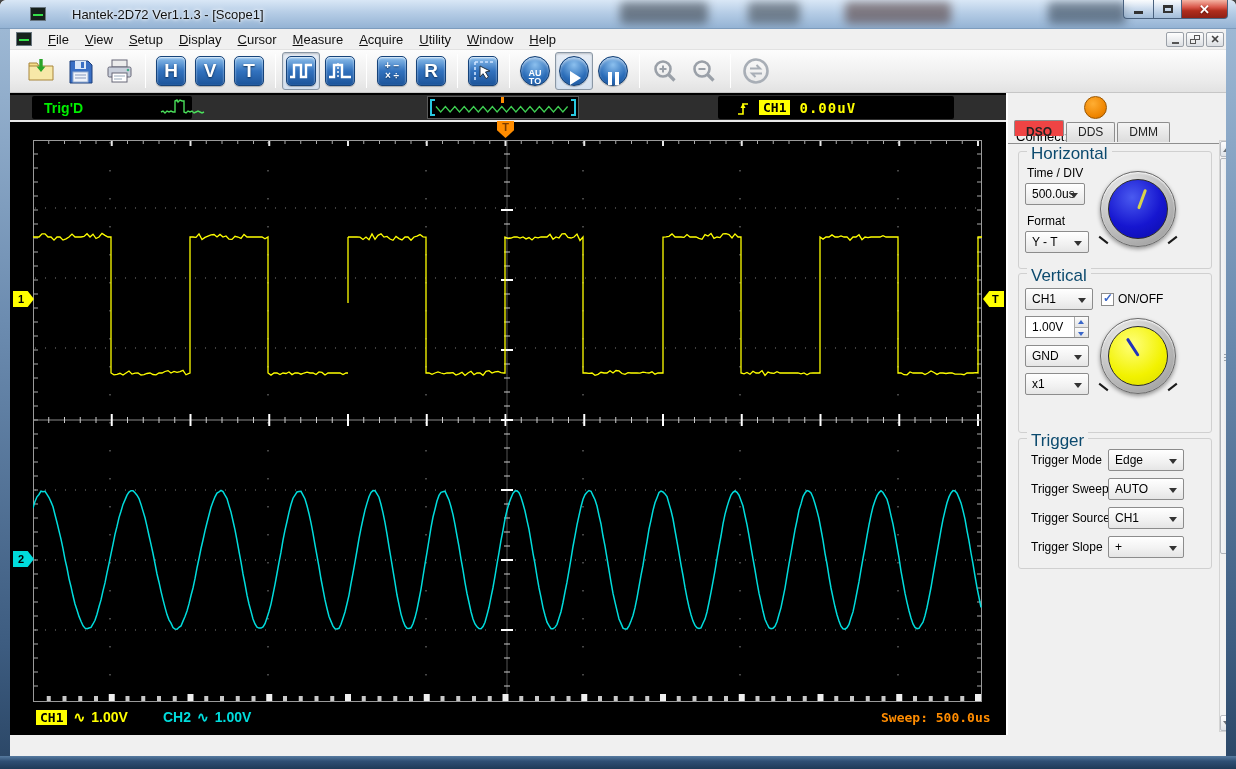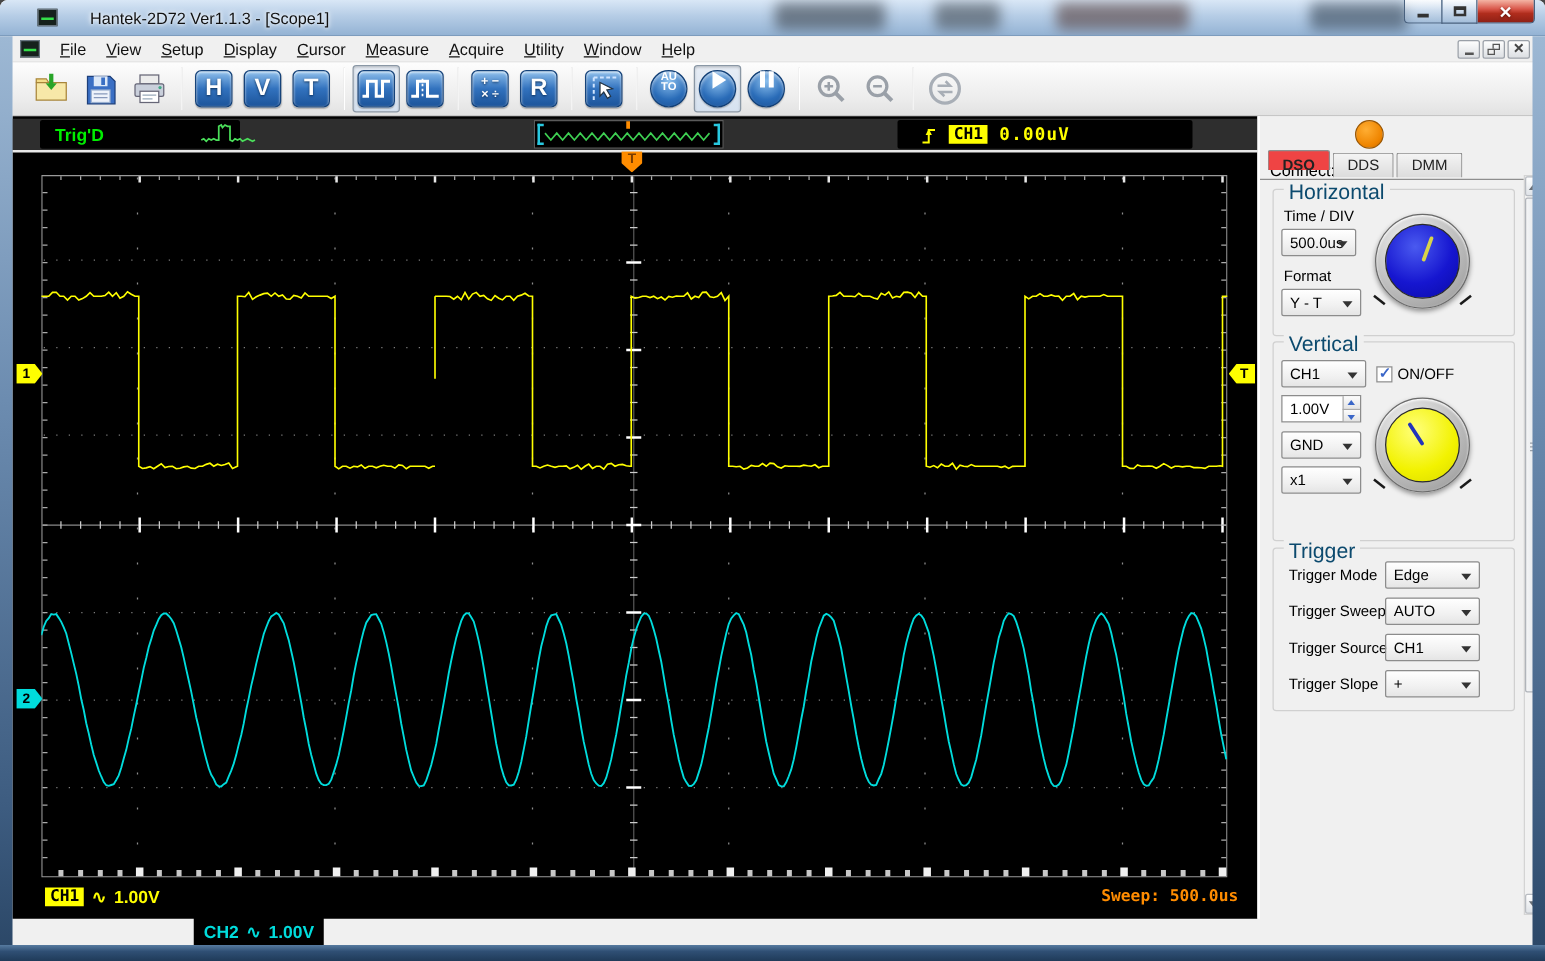--- a/index.html
+++ b/index.html
@@ -57,7 +57,7 @@
     box-shadow:inset 0 1px 2px rgba(255,255,255,.8),0 1px 1px rgba(0,0,0,.25);}
   .tbtn-circle{width:30px;height:30px;border-radius:50%;border:1px solid #123f75;
     background:radial-gradient(circle at 50% 28%,#8cc0ee,#2a6cb8 60%,#1a4f92);
-    display:flex;align-items:flex-start;justify-content:center;
+    display:flex;align-items:flex-end;justify-content:center;
     box-shadow:inset 0 2px 3px rgba(255,255,255,.6),0 1px 1px rgba(0,0,0,.25);}
   .auto-txt{color:#fff;font-size:9px;font-weight:bold;line-height:8px;text-align:center;}
   .play-tri{width:0;height:0;border-left:11px solid #fff;border-top:7px solid transparent;border-bottom:7px solid transparent;margin-left:3px;}

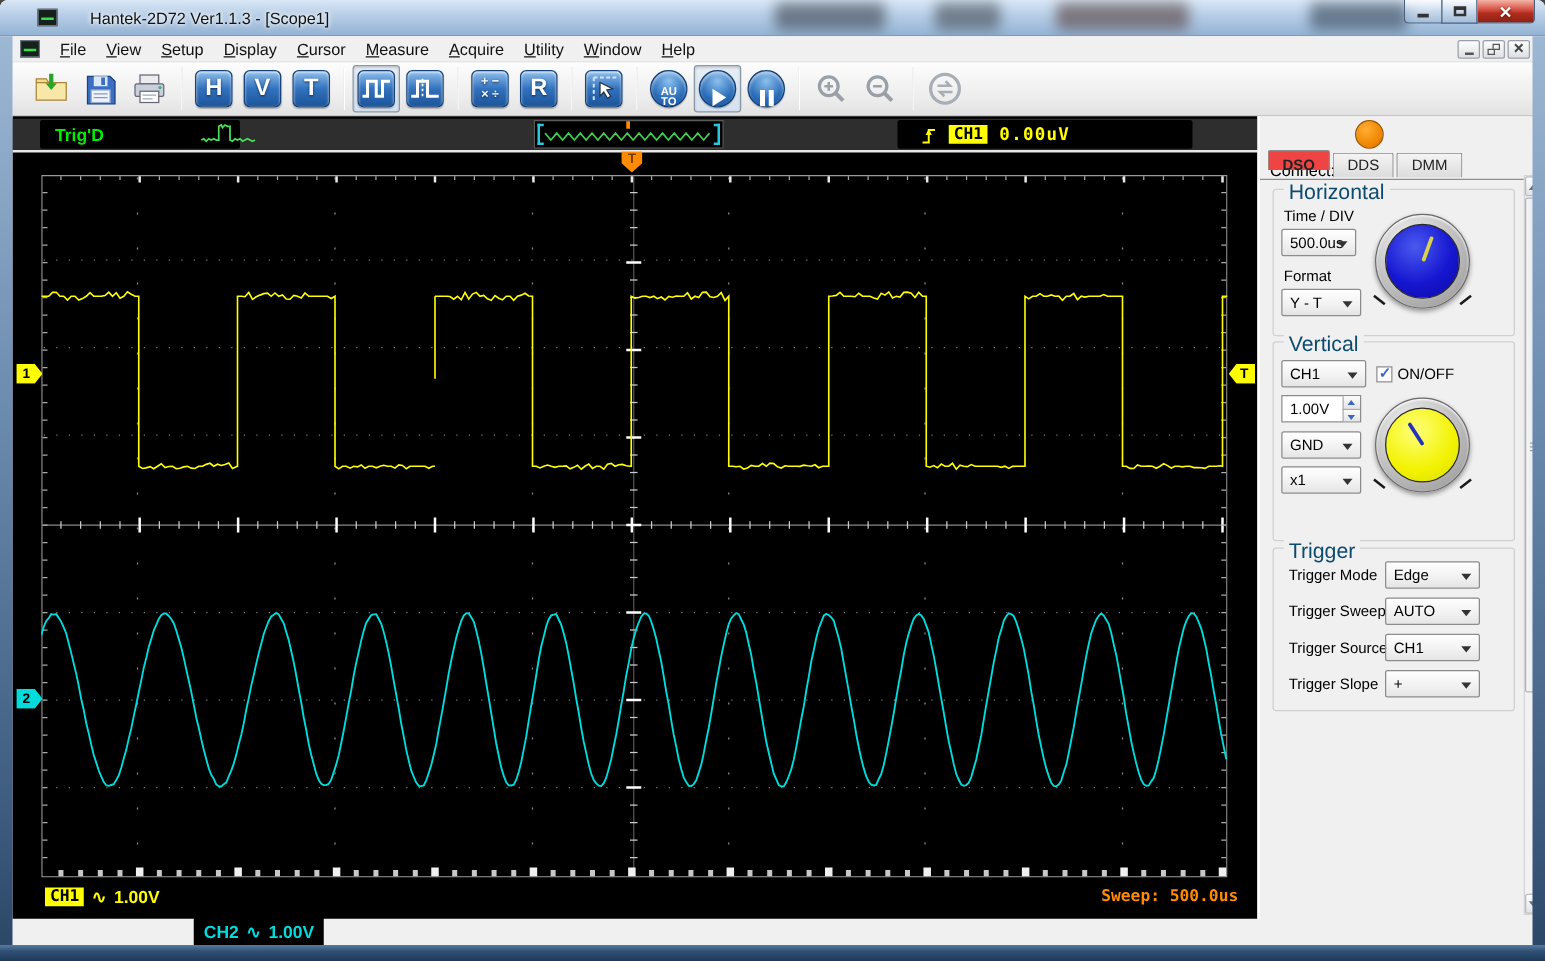--- a/index.html
+++ b/index.html
@@ -676,7 +676,7 @@
       <span style="color:#ffff00;">∿</span>
       <span style="color:#ffff00;">1.00V</span>
     </div>
-    <div class="scope-footer-chip" style="left:145px;margin-top:28px;">
+    <div class="scope-footer-chip" style="left:145px;">
       <span style="color:#00dcdc;">CH2</span>
       <span style="color:#00dcdc;">∿</span>
       <span style="color:#00dcdc;">1.00V</span>

